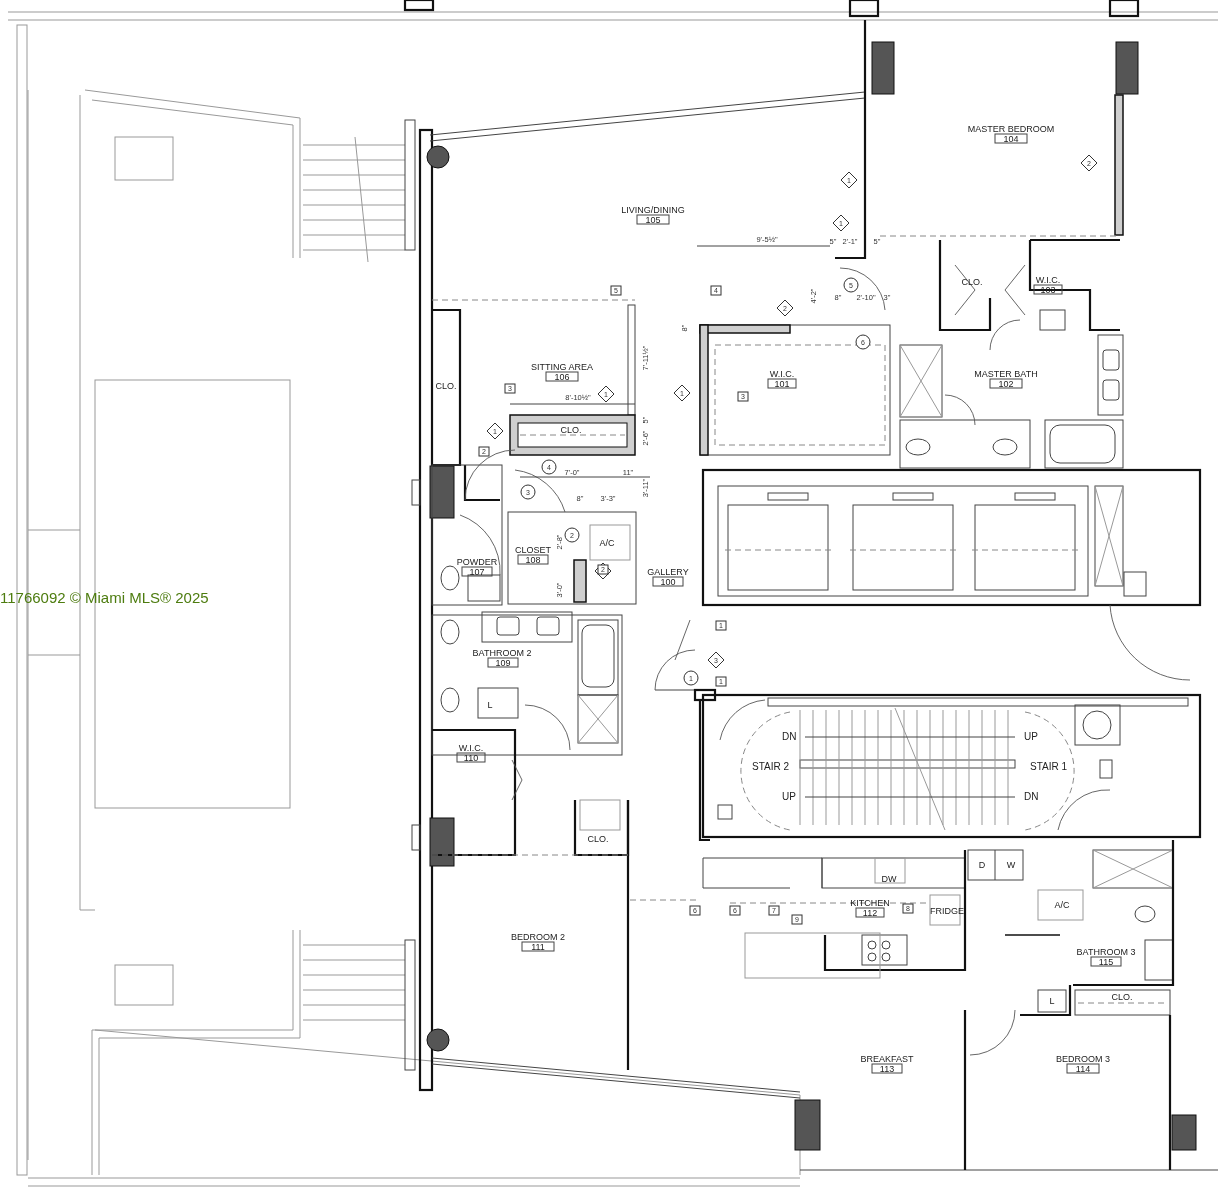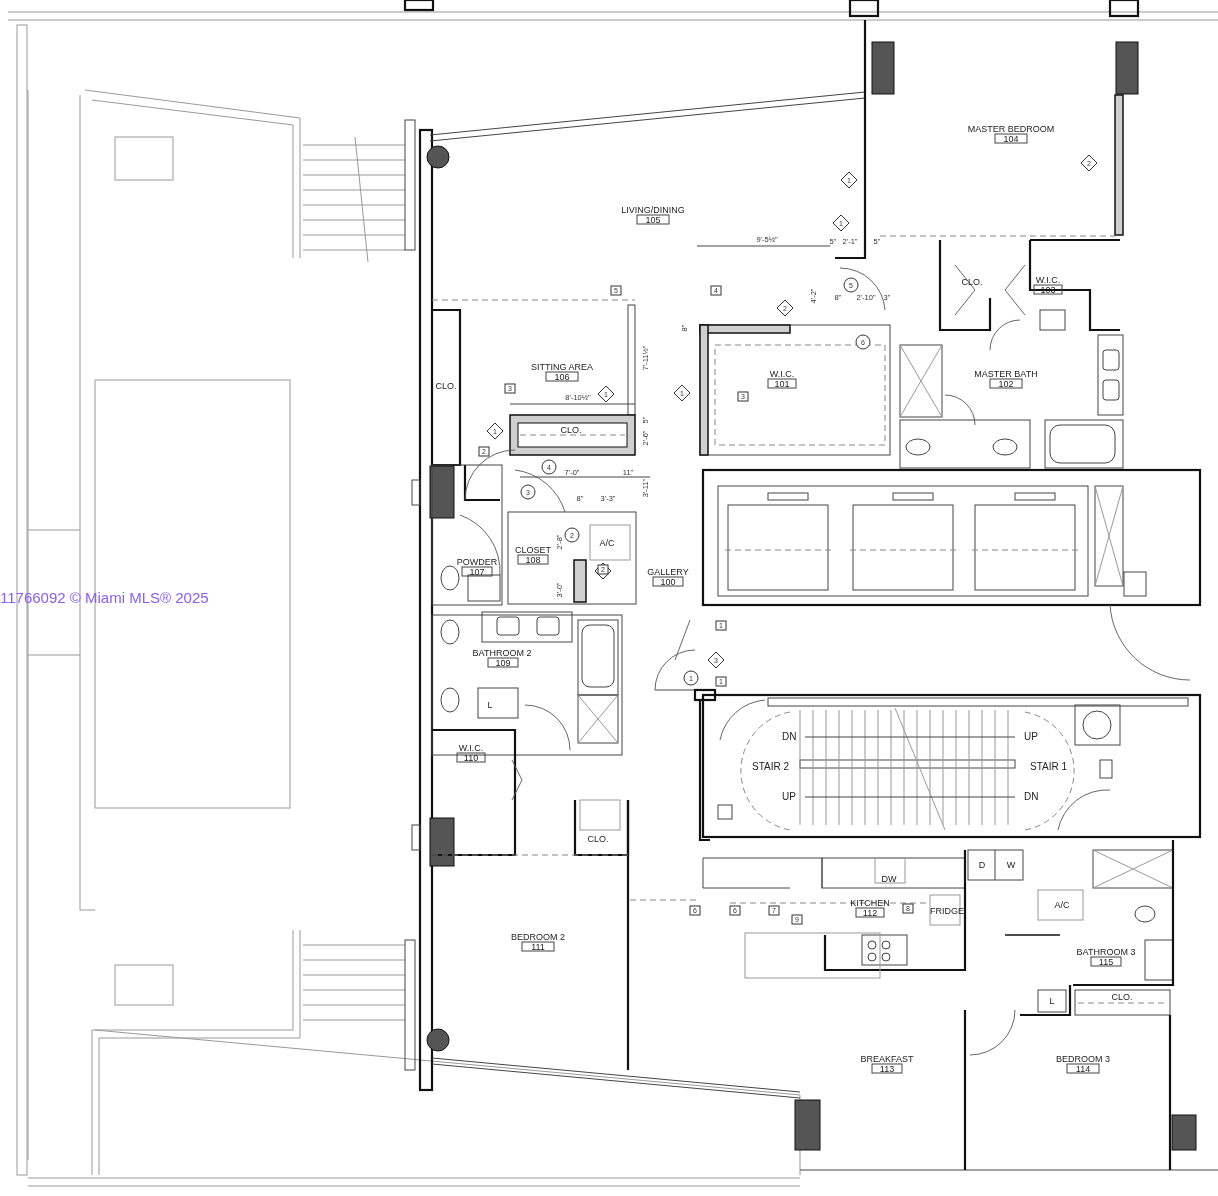--- a/index.html
+++ b/index.html
@@ -10,7 +10,7 @@
   .dim{font-family:"Liberation Sans",sans-serif;font-size:7.5px;fill:#333;text-anchor:middle;}
   .tag{font-family:"Liberation Sans",sans-serif;font-size:7px;fill:#333;text-anchor:middle;}
   .stair{font-family:"Liberation Sans",sans-serif;font-size:10px;fill:#222;}
-  .wm{position:absolute;left:0;top:589px;font-family:"Liberation Sans",sans-serif;font-size:15px;color:#8b5cf6;white-space:nowrap;}
+  .wm{position:absolute;left:0;top:589px;font-family:"Liberation Sans",sans-serif;font-size:15px;color:#4d7c0f;white-space:nowrap;}
   .wall{fill:none;stroke:#111;stroke-width:2.2;}
   .thin{fill:none;stroke:#444;stroke-width:1;}
   .lite{fill:none;stroke:#999;stroke-width:1;}

